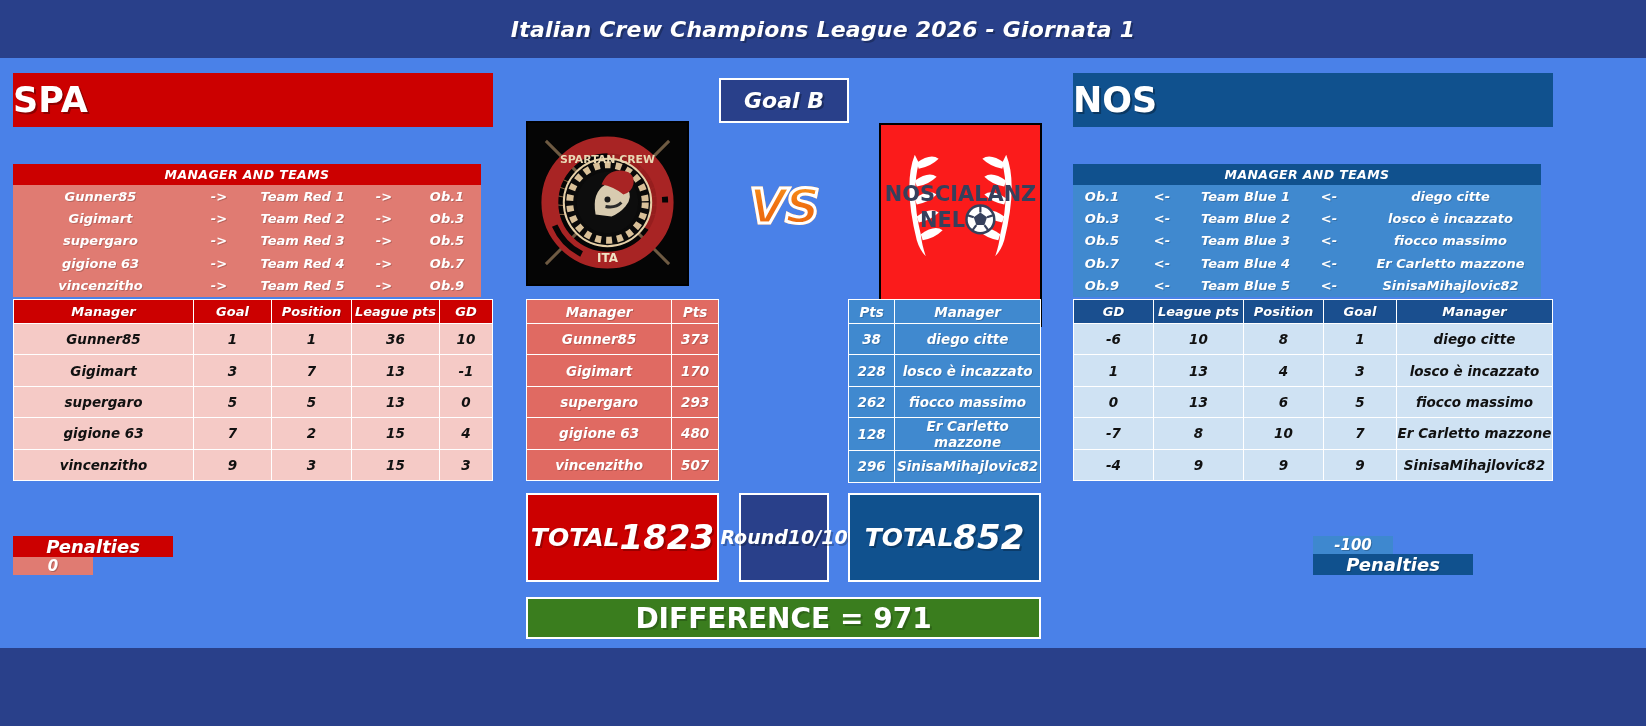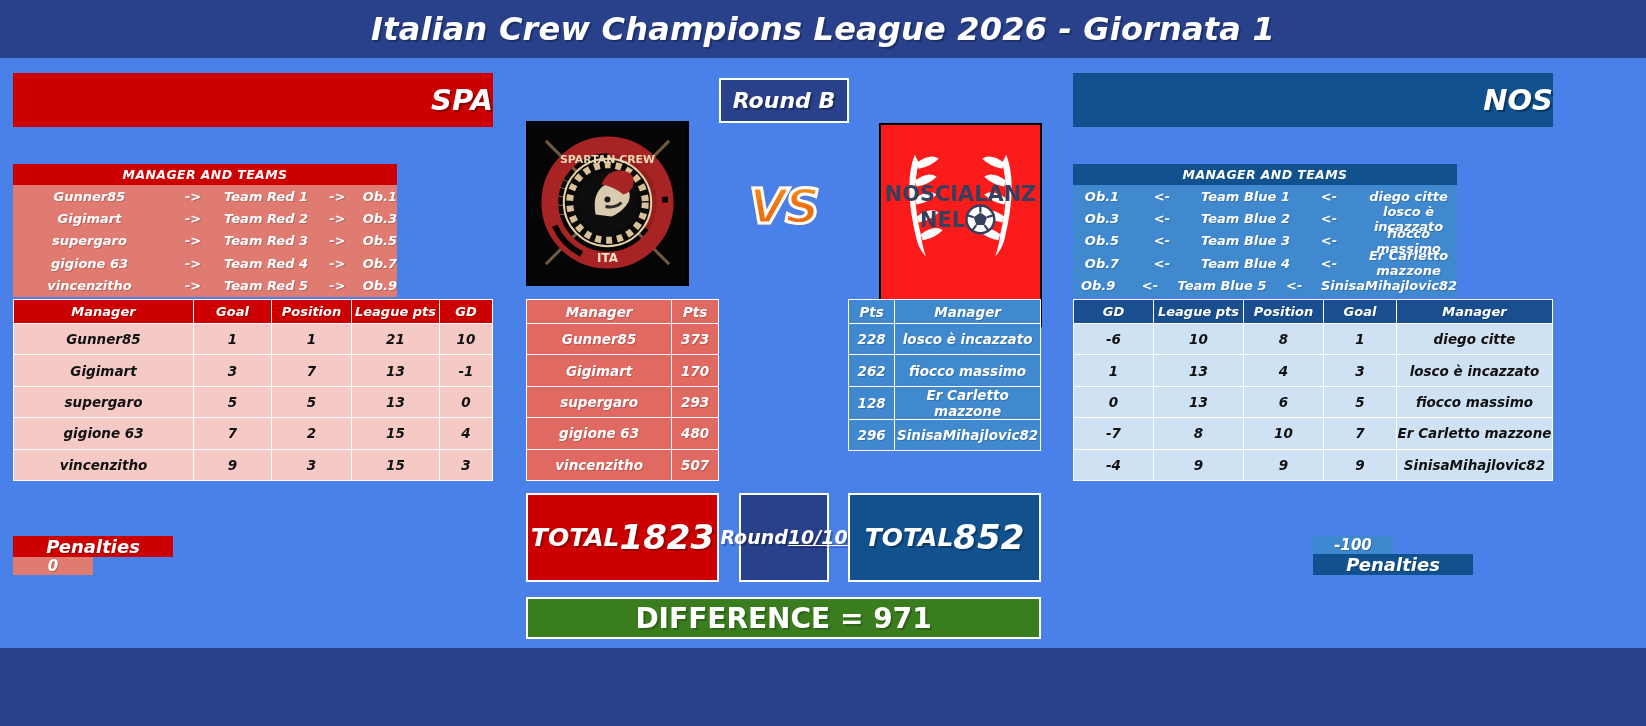--- a/index.html
+++ b/index.html
@@ -18,7 +18,7 @@
     display: flex; align-items: center; justify-content: center;
   }
   .topbar .title {
-    color: #ffffff; font-size: 32px; font-weight: bold; font-style: italic;
+    color: #ffffff; font-size: 22px; font-weight: bold; font-style: italic;
     letter-spacing: .2px;
     text-shadow: 2px 2px 0 rgba(0,0,0,.25);
     font-family: "DejaVu Sans", sans-serif;

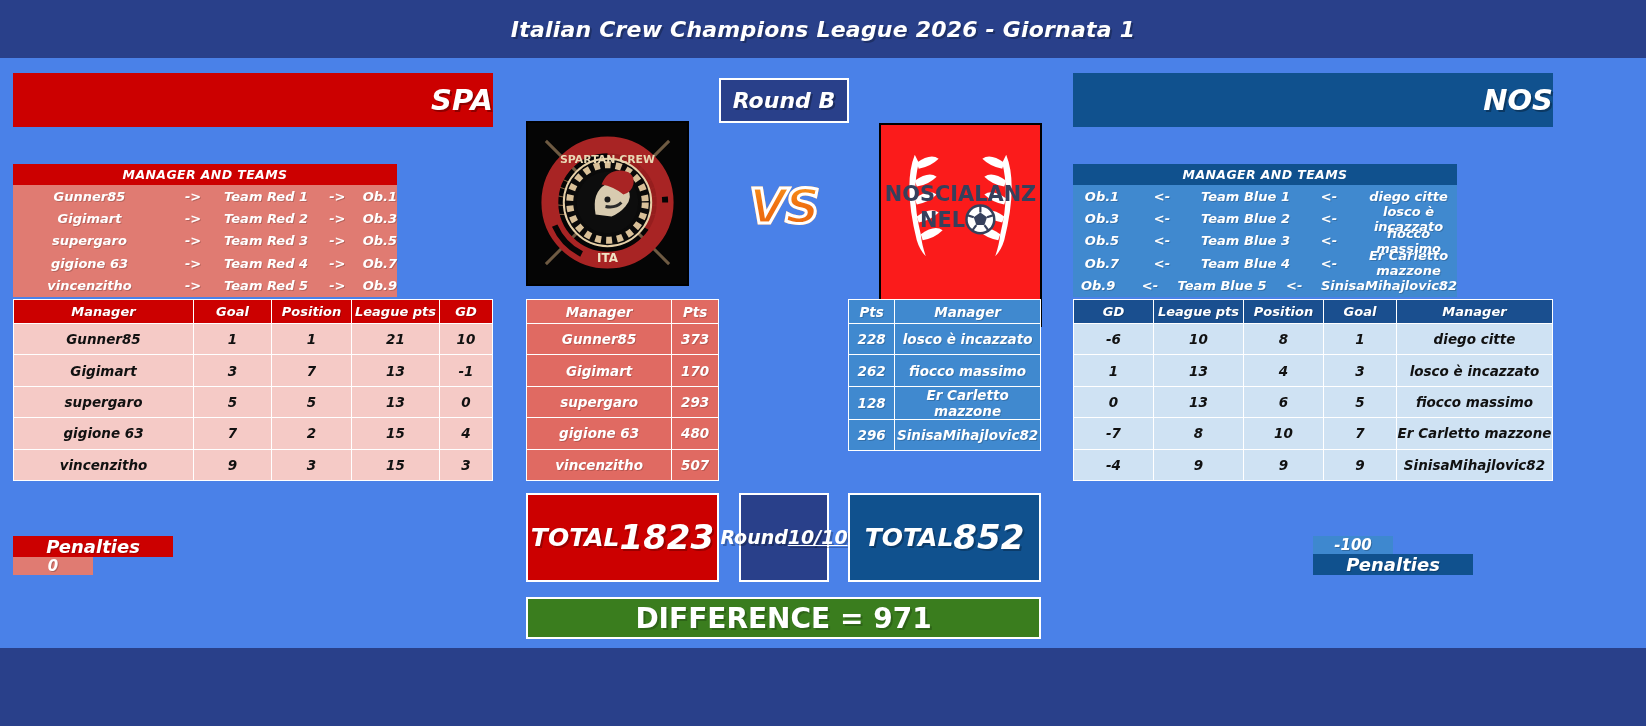--- a/index.html
+++ b/index.html
@@ -30,8 +30,8 @@
 
   
   .nameplate {
-    position: absolute; display: flex; align-items: center; justify-content: flex-end;
-    color: #fff; font-size: 29px; font-weight: bold; font-style: italic;
+    position: absolute; display: flex; align-items: center; justify-content: flex-start;
+    color: #fff; font-size: 35px; font-weight: bold; 
     text-shadow: 2px 2px 0 rgba(0,0,0,.3);
   }
   #spa-plate { left: 13px; top: 73px; width: 480px; height: 54px; background: #cc0000; }

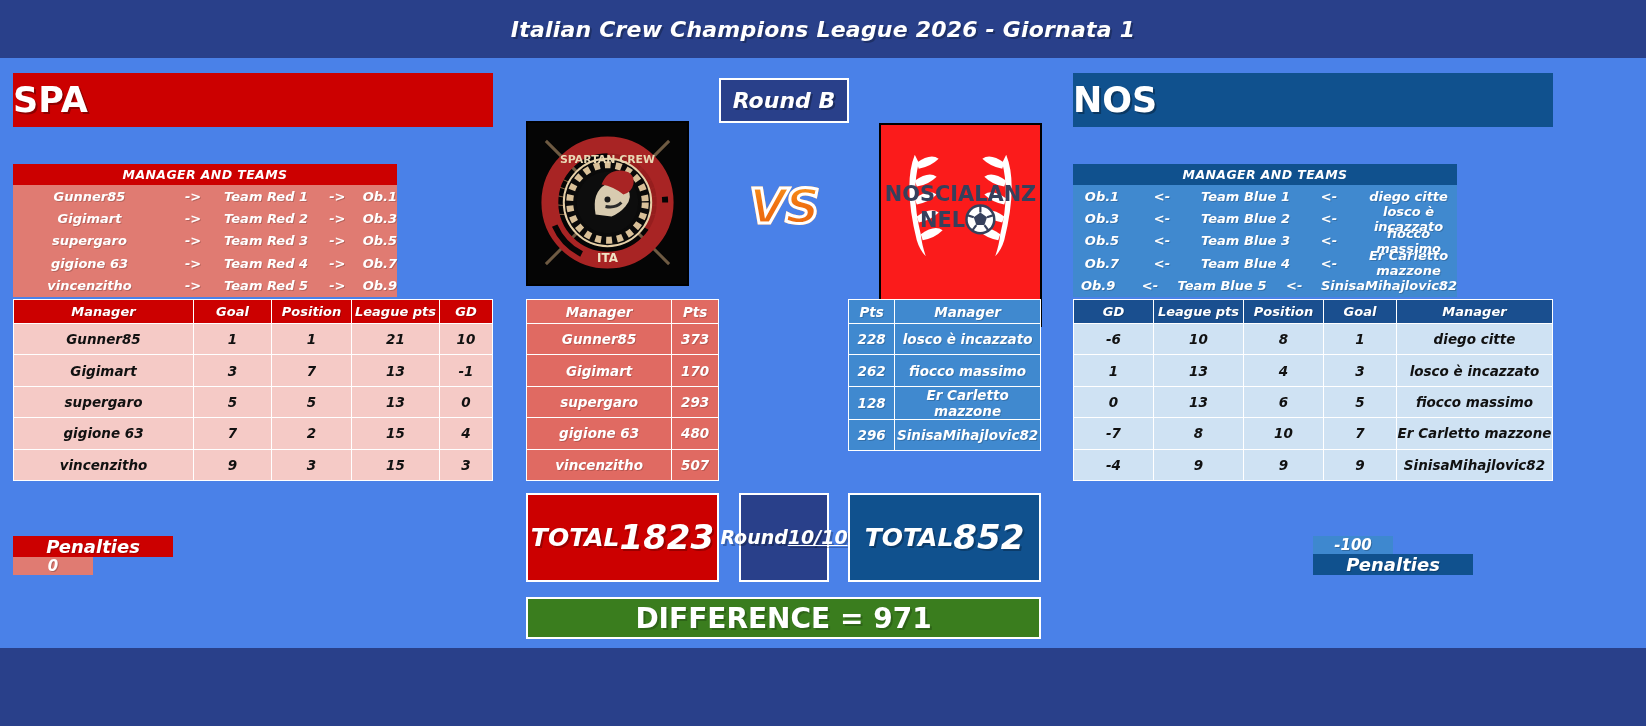--- a/index.html
+++ b/index.html
@@ -270,7 +270,7 @@
   </div>
 
   <div class="serie-badge">
-    <span>Round B</span>
+    <span>Goal B</span>
   </div>
 
   <div class="logo-box" id="spa-logo">

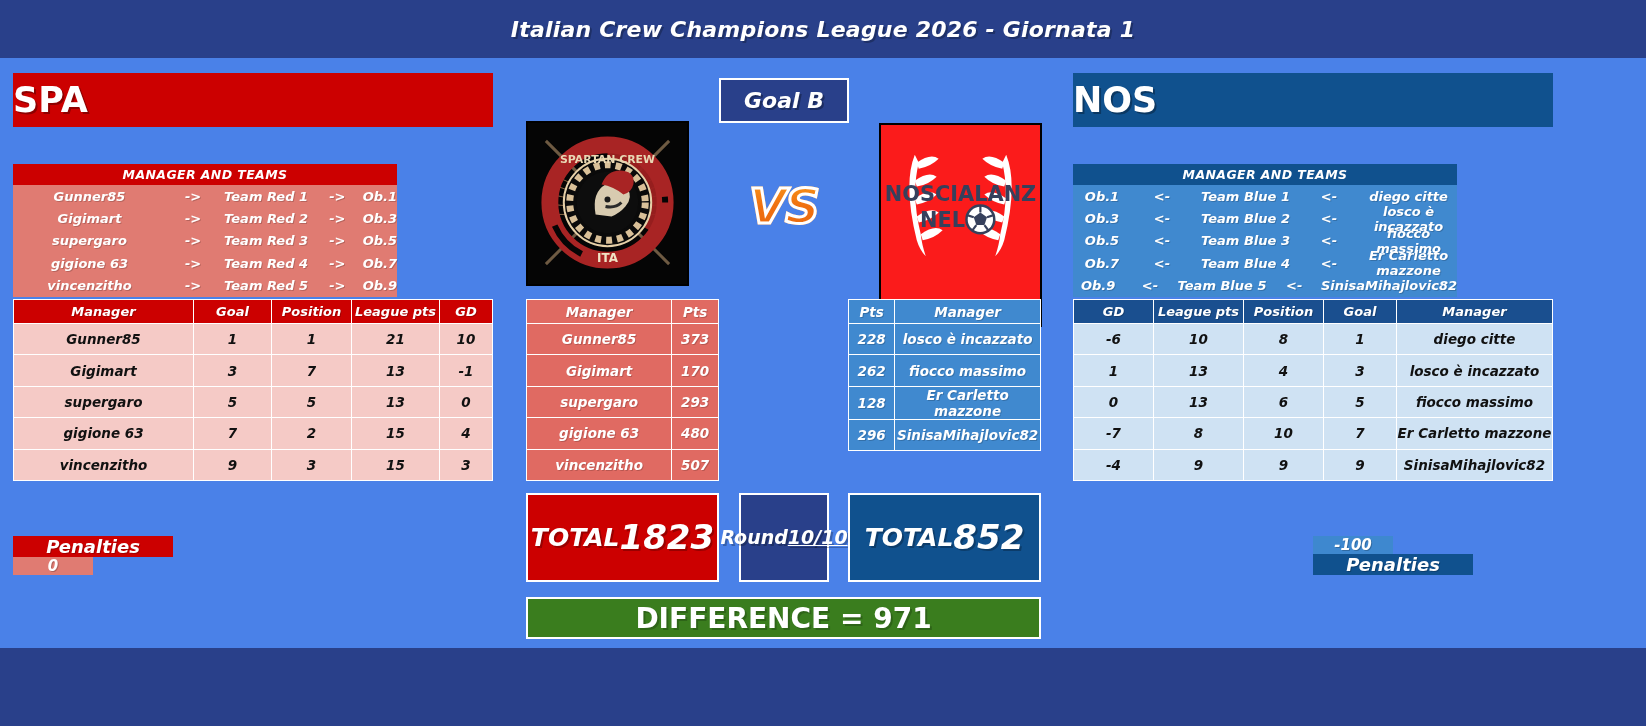--- a/index.html
+++ b/index.html
@@ -38,7 +38,7 @@
   #nos-plate { left: 1073px; top: 73px; width: 480px; height: 54px; background: #10518e; }
 
   
-  .mt-block { position: absolute; width: 384px; }
+  .mt-block { position: absolute; width: 468px; }
   #spa-mt { left: 13px; top: 164px; }
   #nos-mt { left: 1073px; top: 164px; }
   .mt-head {

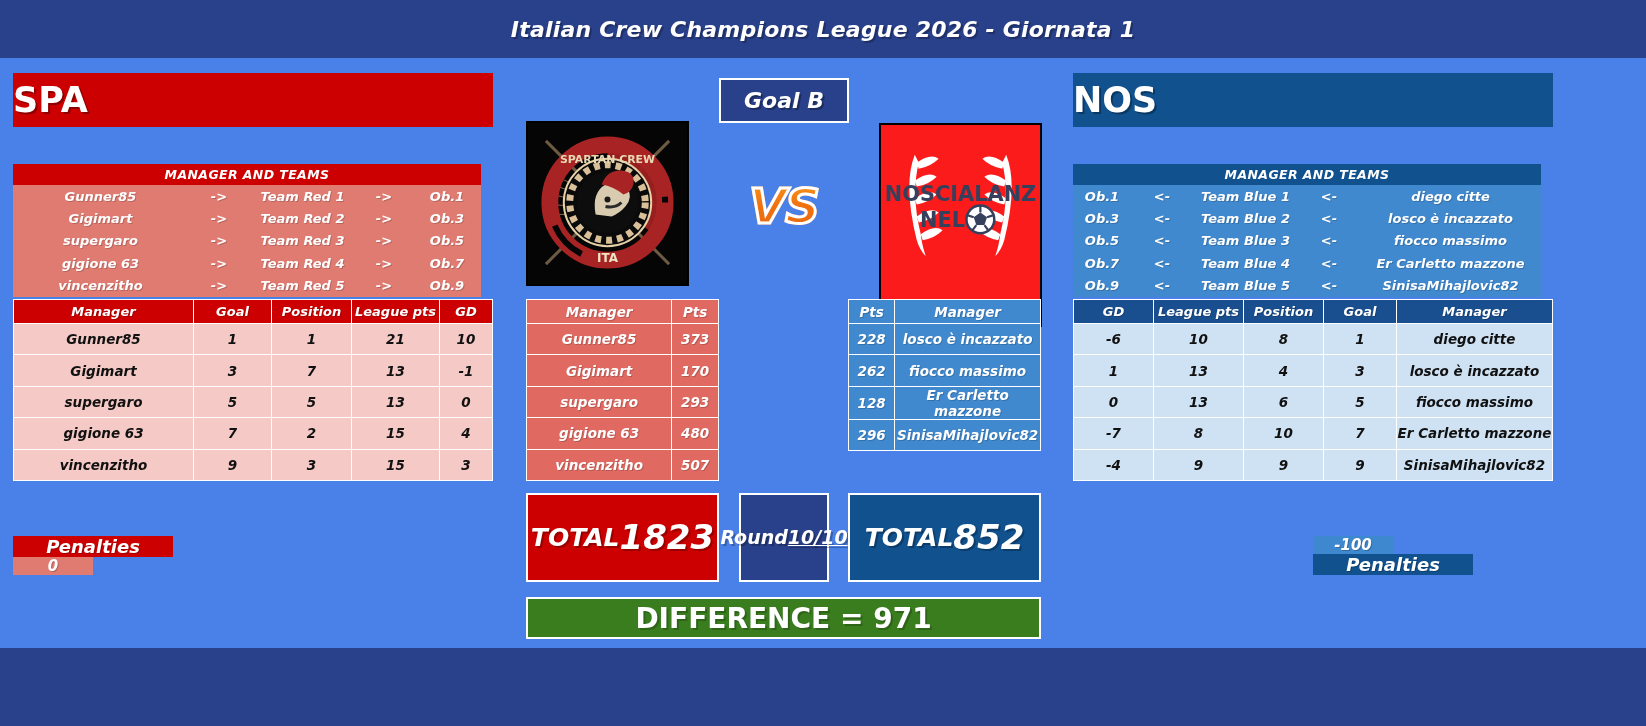--- a/index.html
+++ b/index.html
@@ -230,7 +230,7 @@
         <td>Gunner85</td>
         <td>1</td>
         <td>1</td>
-        <td>21</td>
+        <td>36</td>
         <td>10</td>
       </tr>
       <tr>

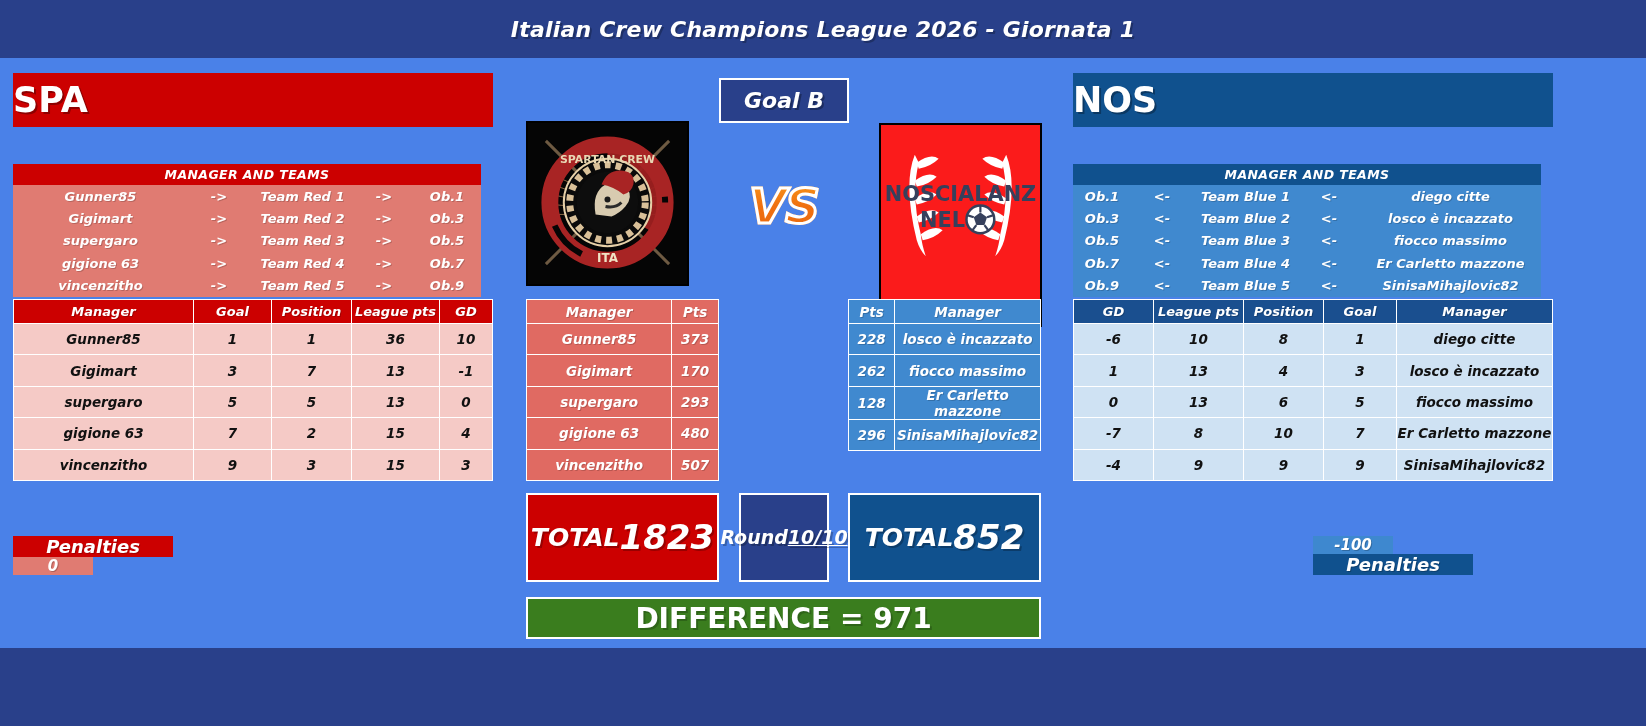--- a/index.html
+++ b/index.html
@@ -384,6 +384,10 @@
     </thead>
     <tbody>
       <tr>
+        <td>38</td>
+        <td>diego citte</td>
+      </tr>
+      <tr>
         <td>228</td>
         <td>losco è incazzato</td>
       </tr>

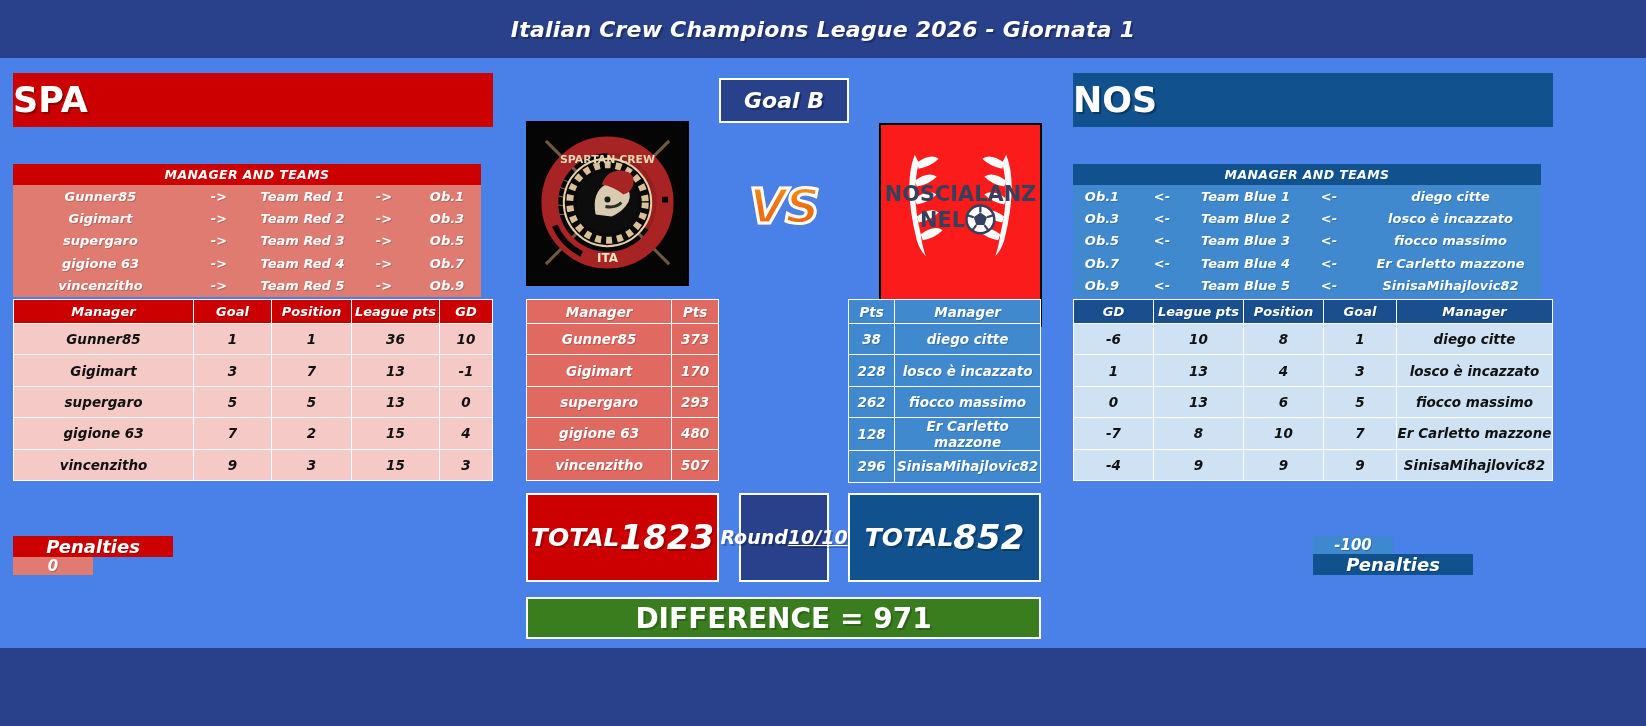--- a/index.html
+++ b/index.html
@@ -130,7 +130,7 @@
   .total-label { font-size: 25px; line-height: 1.1; }
   .total-value { font-size: 34px; line-height: 1.2; }
   #round-box .total-label { font-size: 19px; }
-  #round-box .total-value { font-size: 19px; text-decoration: underline; }
+  #round-box .total-value { font-size: 19px; }
 
   .diff-box {
     position: absolute; left: 526px; top: 597px; width: 515px; height: 42px;

